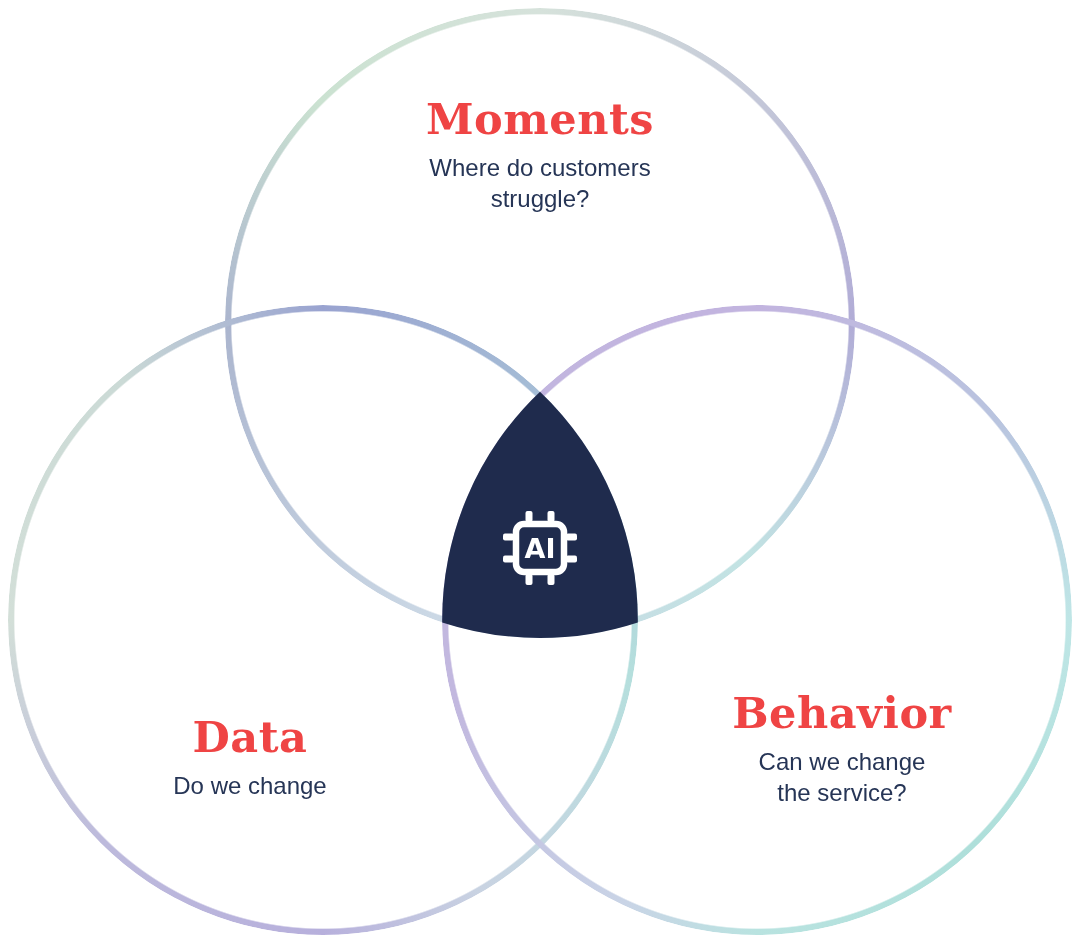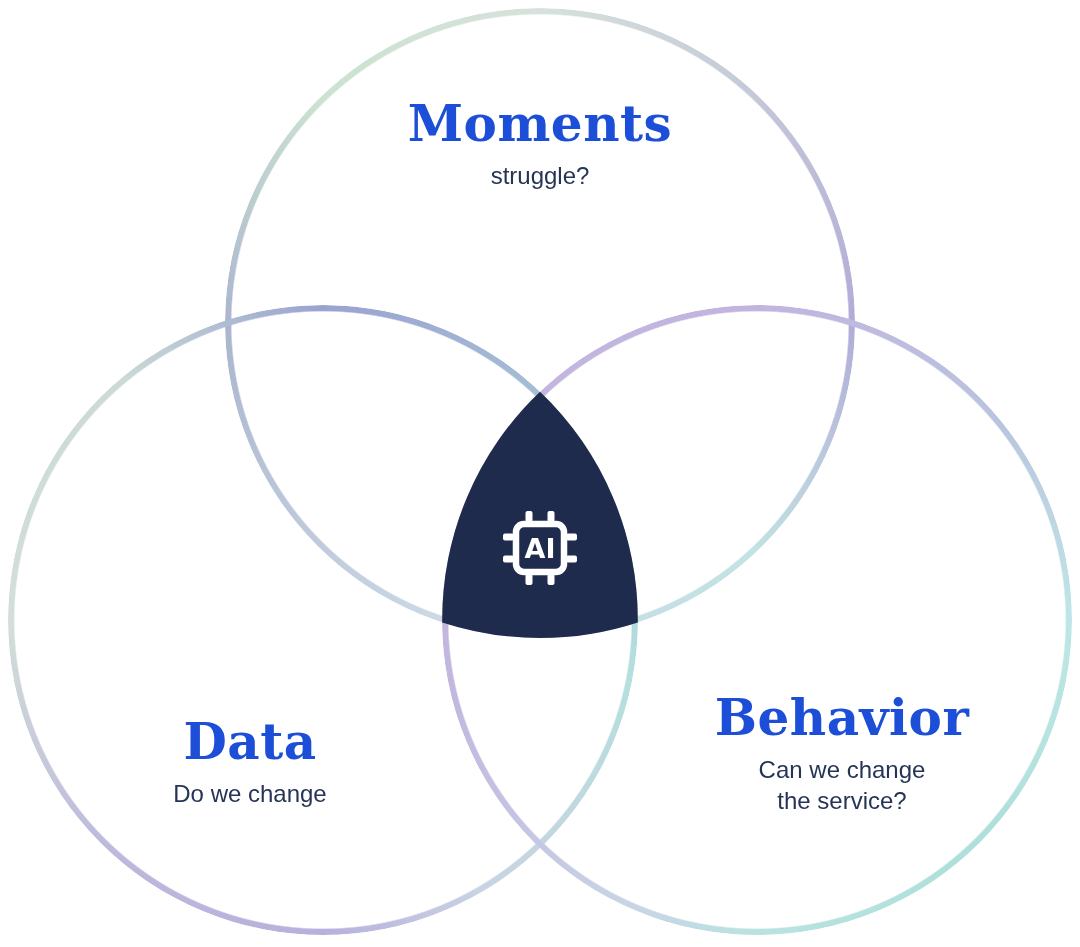--- a/index.html
+++ b/index.html
@@ -37,9 +37,9 @@
   .label .title{
     font-family:"DejaVu Serif","Liberation Serif",serif;
     font-weight:bold;
-    font-size:50px;
+    font-size:43px;
     line-height:1.1;
-    color:#1d4ed8;
+    color:#ef4444;
     letter-spacing:0.5px;
   }
   .label .question{

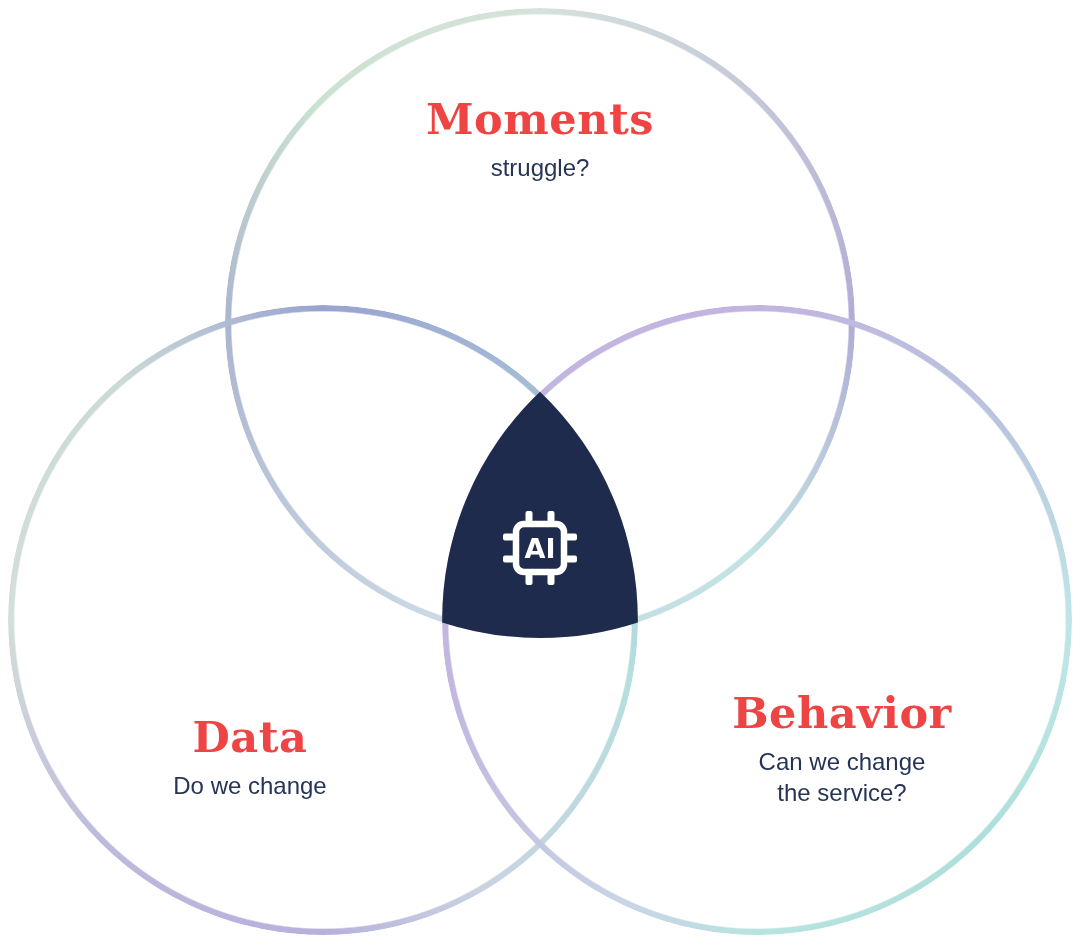--- a/index.html
+++ b/index.html
@@ -86,6 +86,7 @@
   <div class="label label-moments">
     <div class="title">Moments</div>
     <div class="question">
+      <div>Where do customers</div>
       <div>struggle?</div>
     </div>
   </div>

